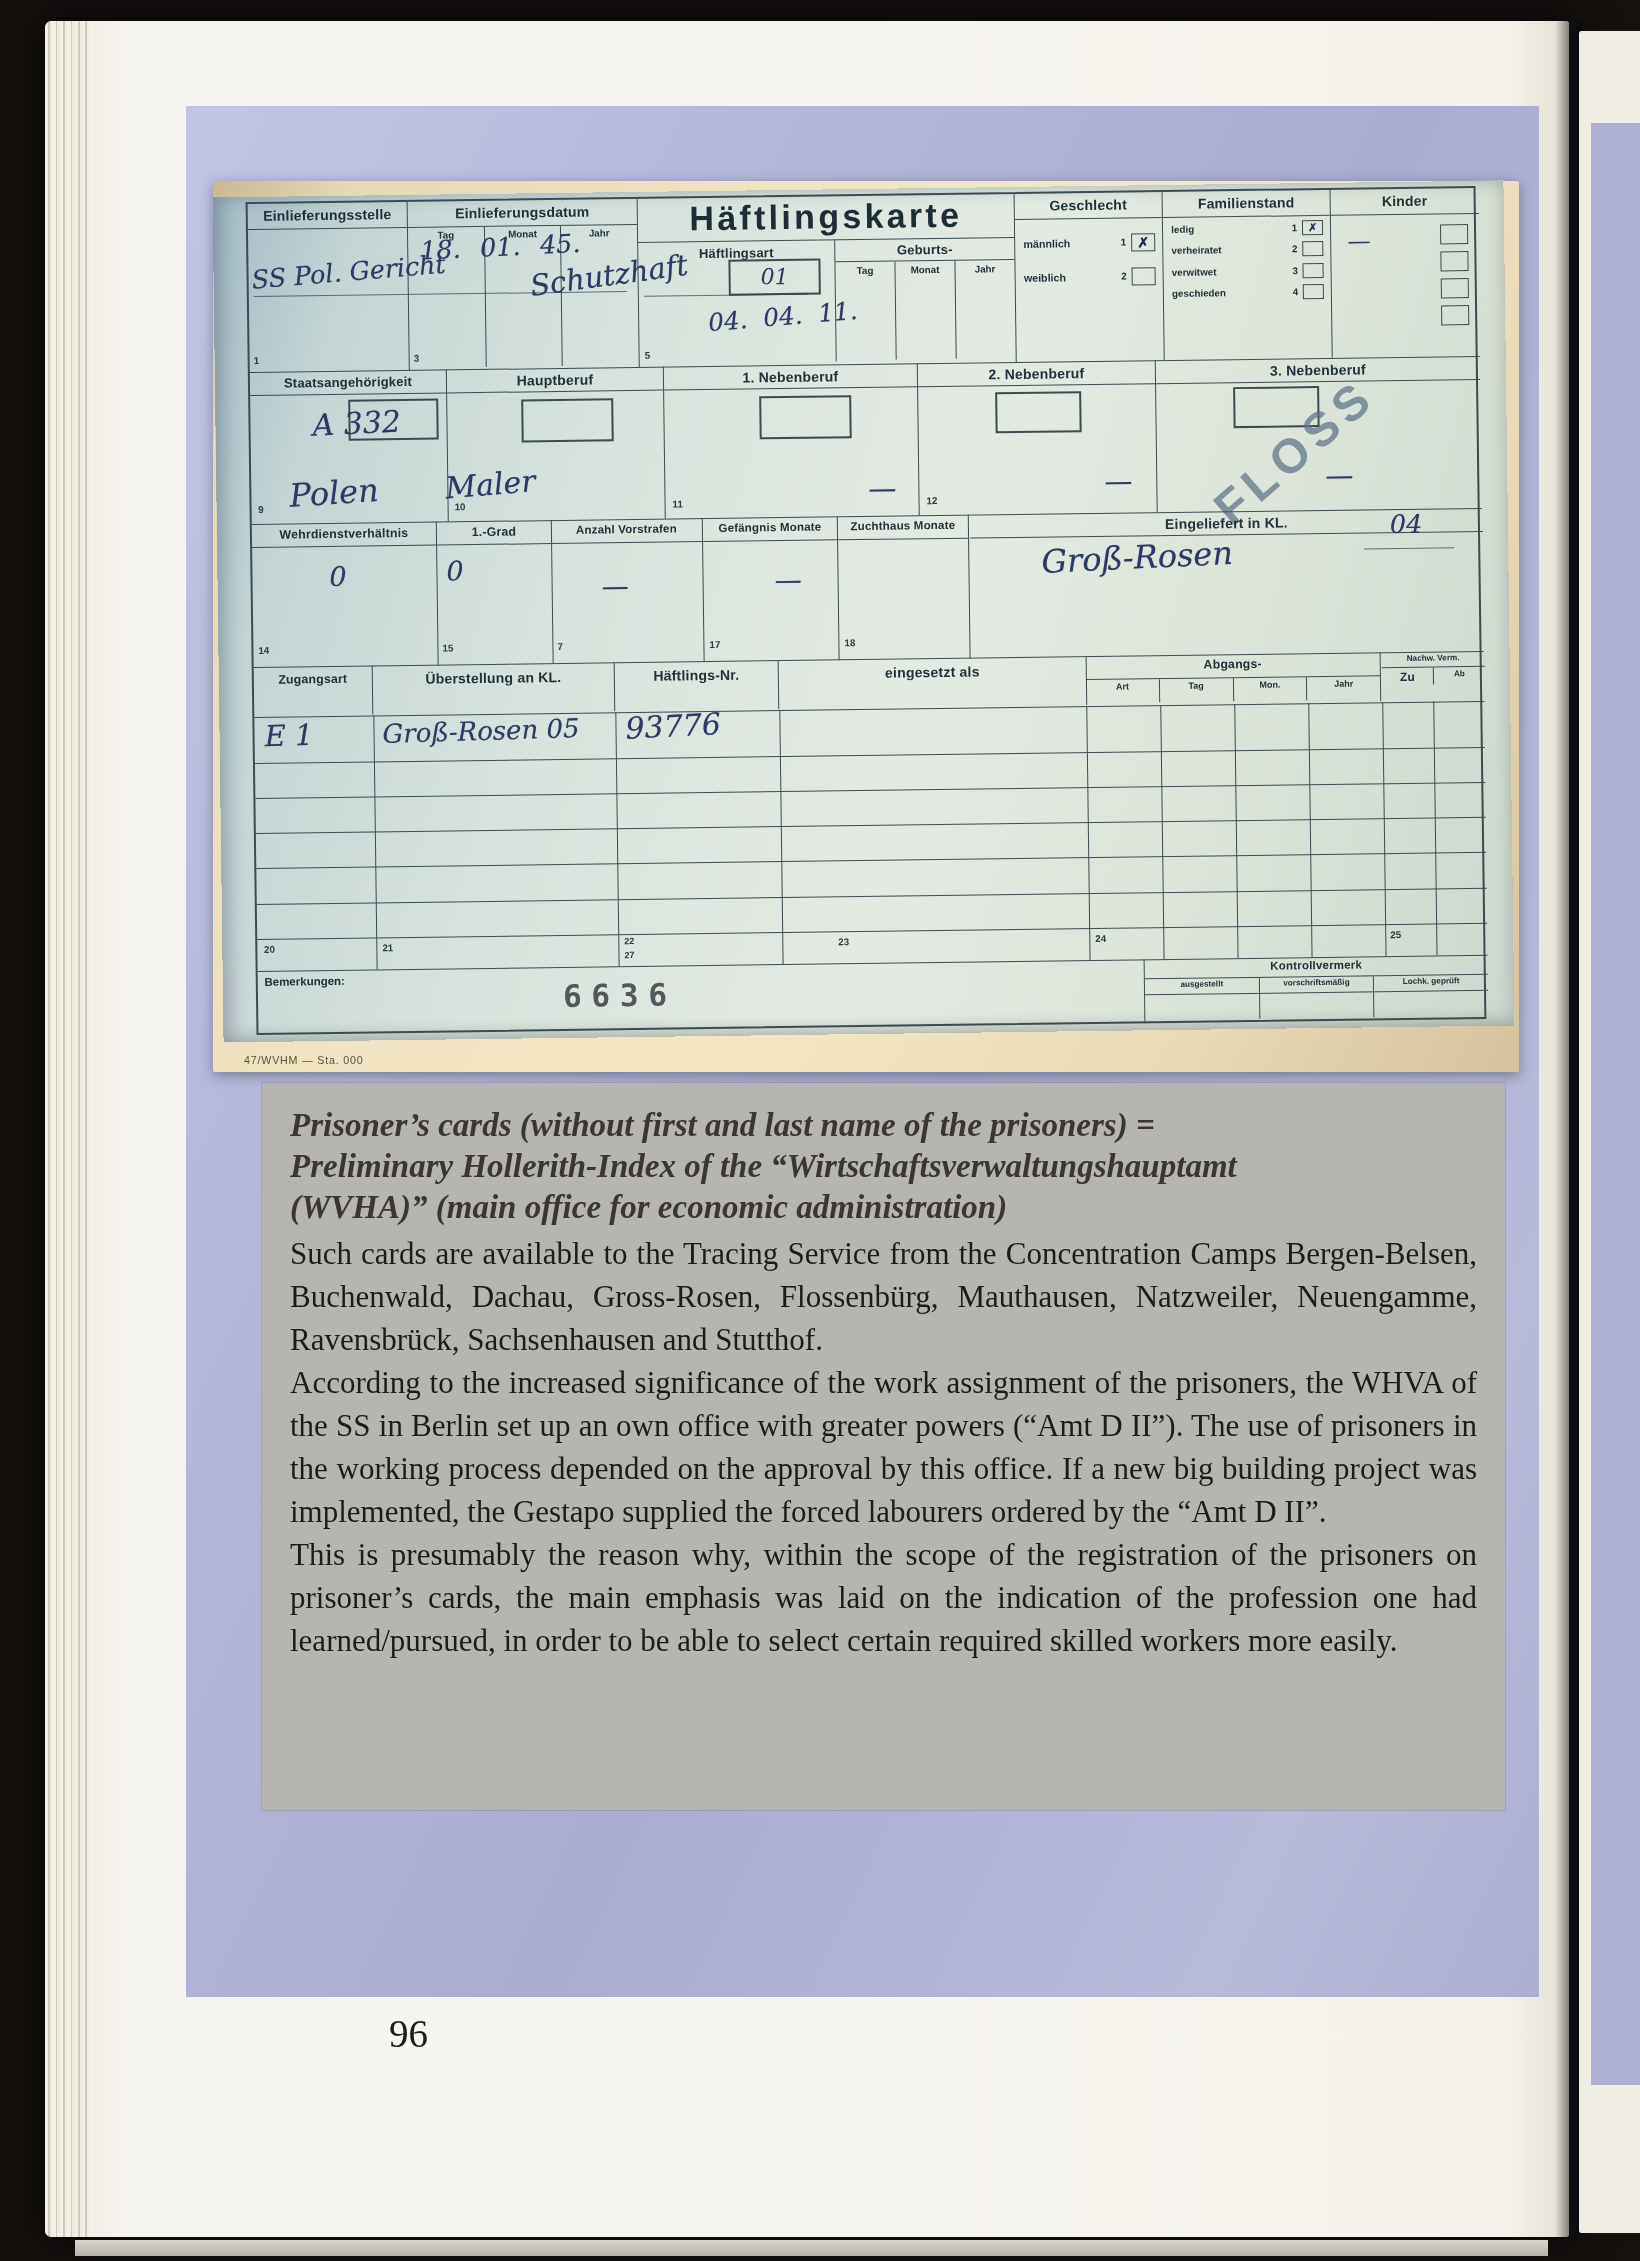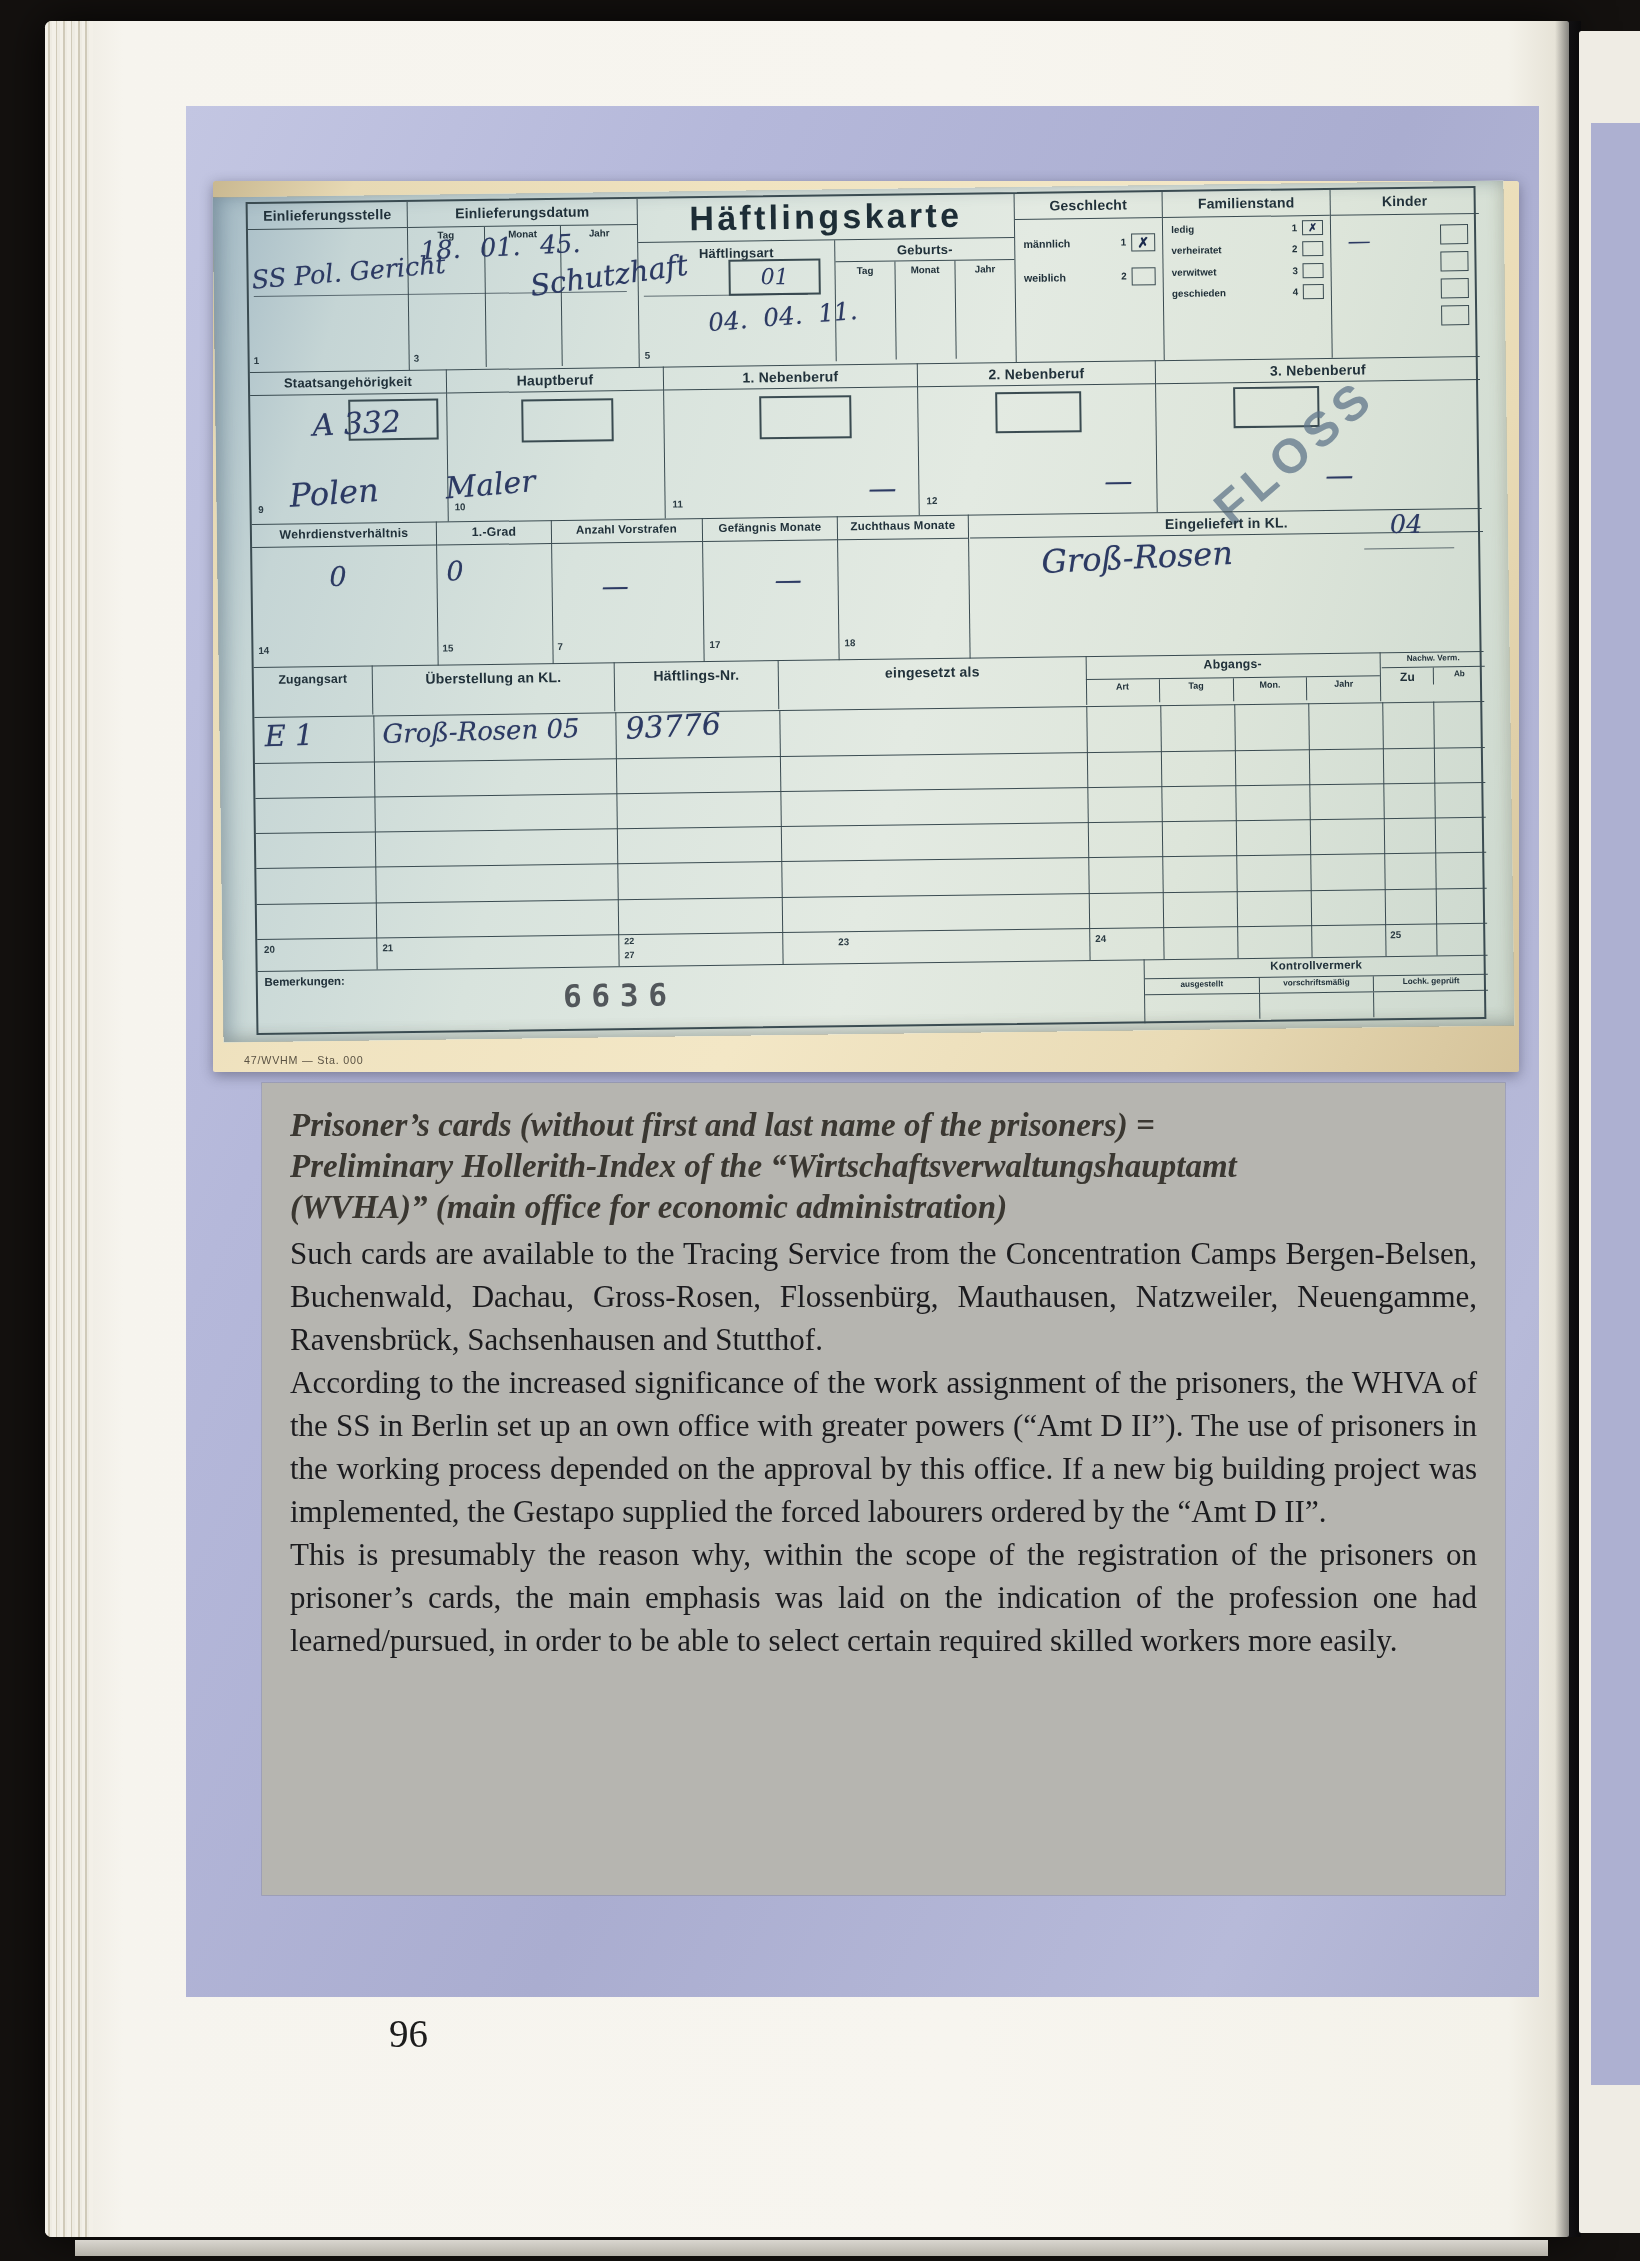--- a/index.html
+++ b/index.html
@@ -64,7 +64,7 @@
   .kb{width:28px;height:19.7px;border:1.6px solid #3a4b51}
 
   
-  .textpanel{position:absolute;left:76px;top:977px;width:1243px;height:812px;background:#b6b5b0;
+  .textpanel{position:absolute;left:76px;top:977px;width:1243px;height:727px;background:#b6b5b0;
     padding:21.3px 28px;box-shadow:0 0 0 0.8px rgba(110,110,110,.35)}
   .thead{font-family:"Liberation Serif",serif;font-weight:700;font-style:italic;font-size:33px;
     line-height:41px;color:#3a3731}

